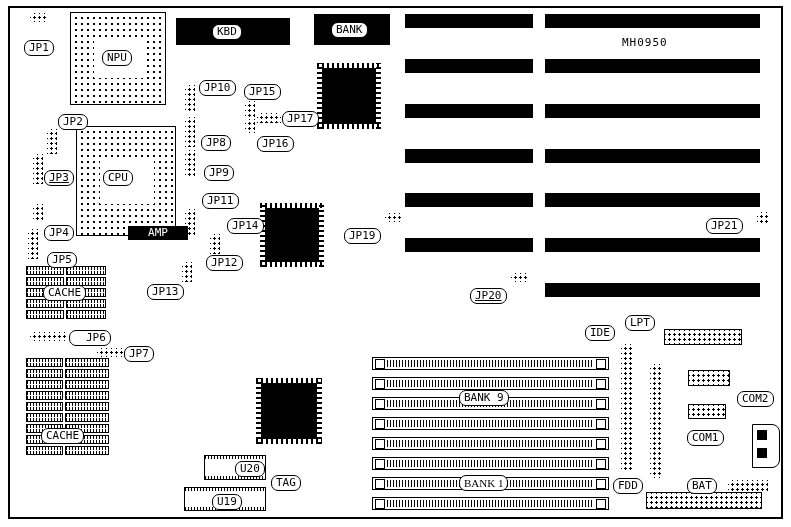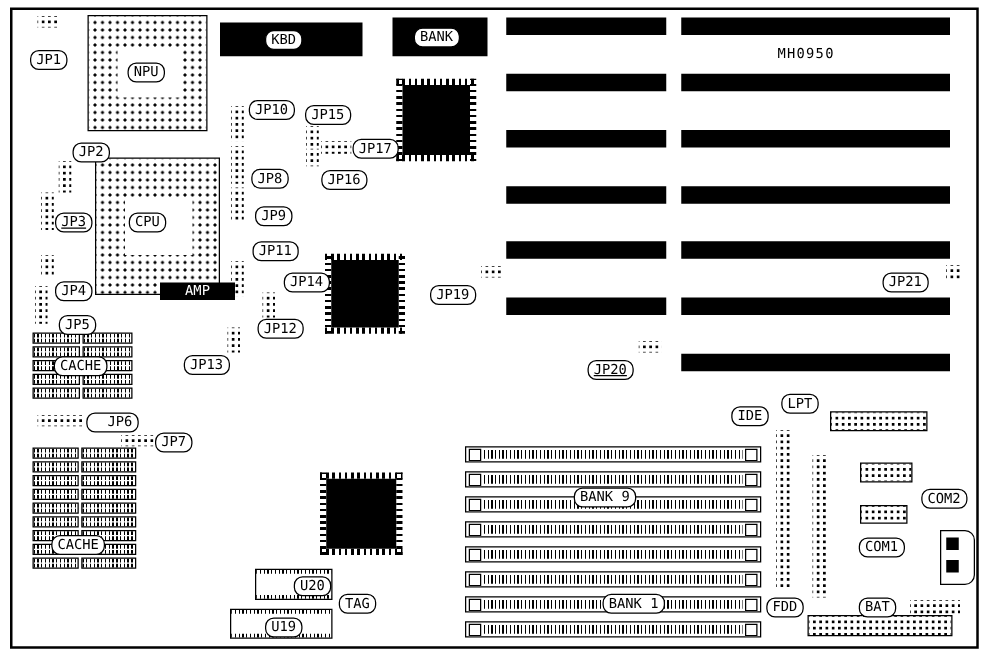--- a/index.html
+++ b/index.html
@@ -206,7 +206,7 @@
   <div class="callout" style="left:41px;top:428px;">CACHE</div>
 
   <div class="callout" style="left:459px;top:390px;">BANK 9</div>
-  <div class="callout" style="left:482px;top:475px;">BANK 1</div>
+  <div class="callout" style="left:459px;top:475px;font-family:Liberation Serif, serif;">BANK 1</div>
 
   <div class="callout" style="left:585px;top:325px;">IDE</div>
   <div class="callout" style="left:625px;top:315px;">LPT</div>

